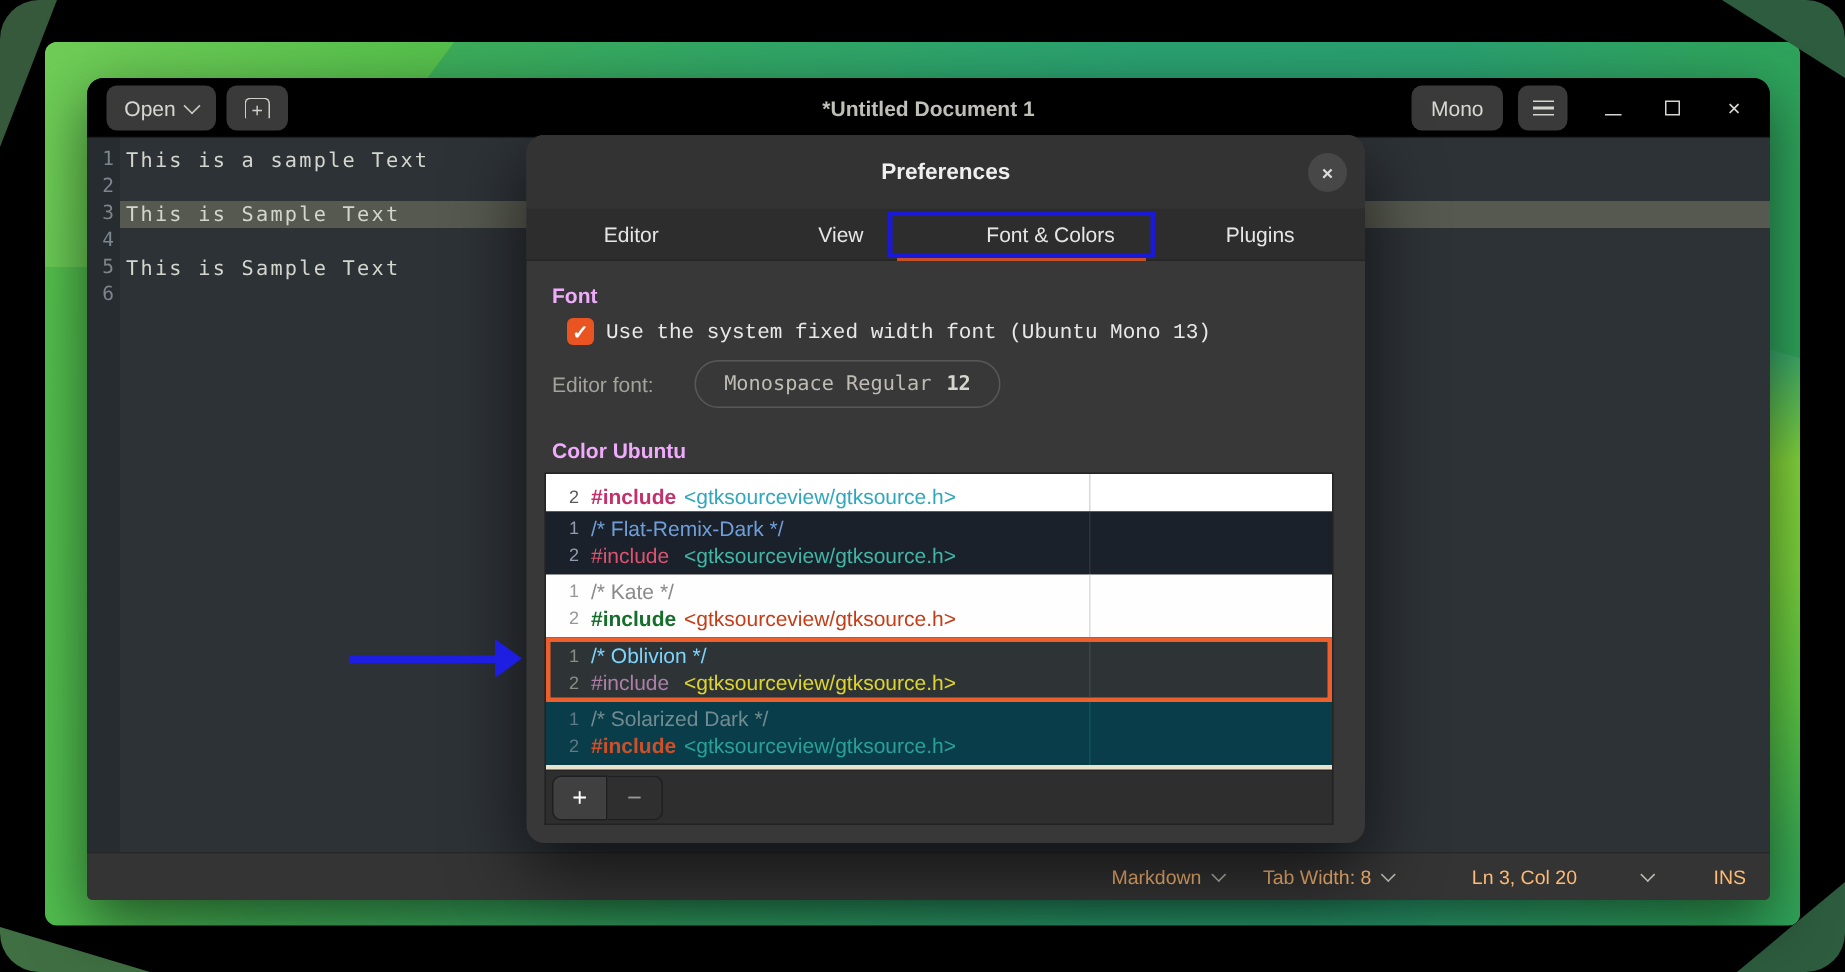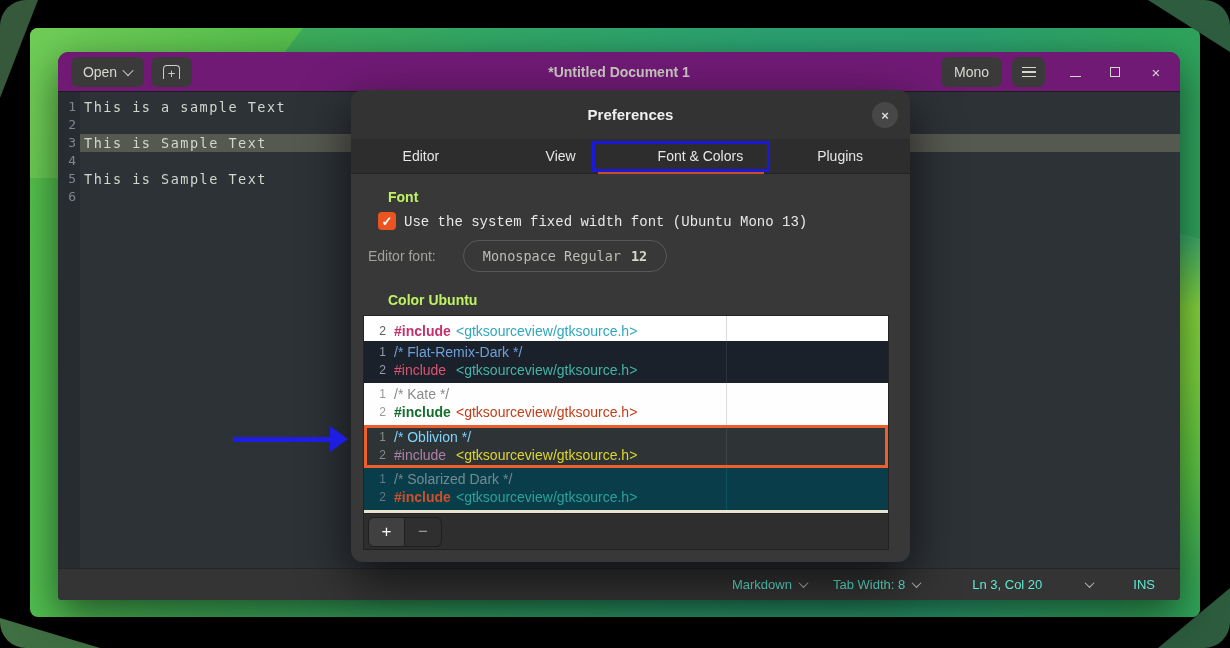--- a/index.html
+++ b/index.html
@@ -23,7 +23,7 @@
   
   #win{position:absolute;left:58px;top:52px;width:1122px;height:548px;border-radius:11px 11px 4px 4px;
        background:#2d3237;box-shadow:0 14px 40px rgba(0,0,0,.55);}
-  #headerbar{position:absolute;left:0;top:0;width:100%;height:40px;background:#701a75;
+  #headerbar{position:absolute;left:0;top:0;width:100%;height:40px;background:#000000;
        border-bottom:1px solid #1d1d1d;border-radius:11px 11px 0 0;}
   .hbtn{position:absolute;top:5px;height:30px;background:#3a3a3a;border-radius:7px;color:#d8d8d2;
         font-size:14px;display:flex;align-items:center;justify-content:center;gap:7px;}

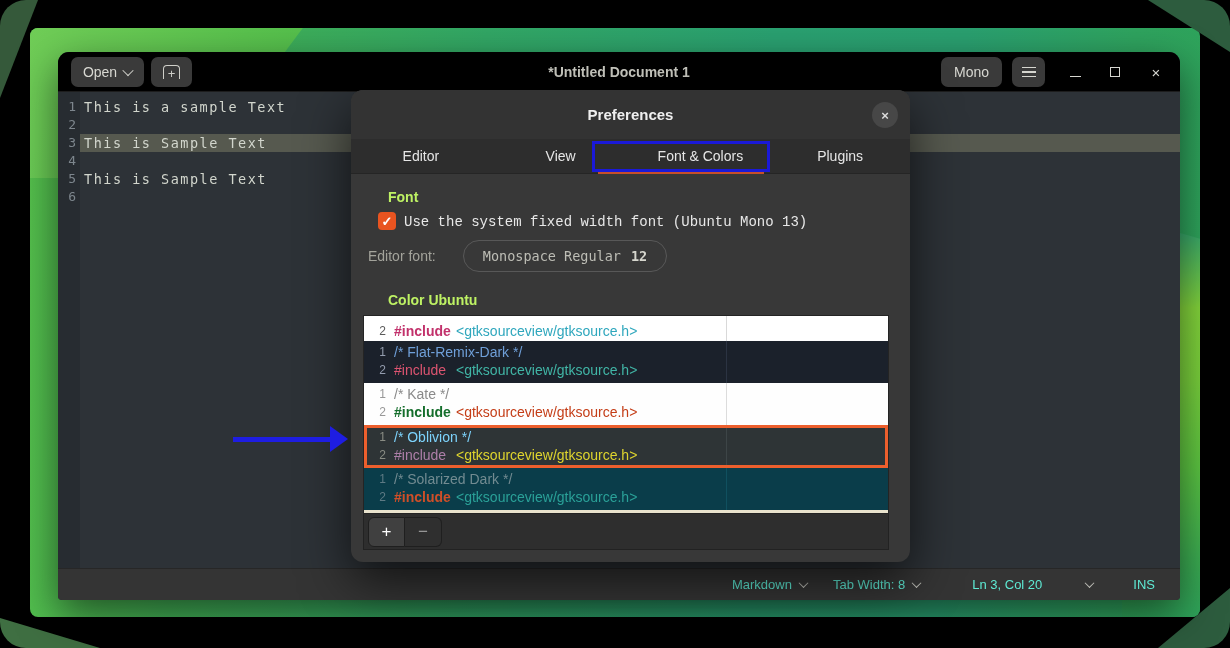--- a/index.html
+++ b/index.html
@@ -70,7 +70,7 @@
   .tab{flex:1;display:flex;align-items:center;justify-content:center;color:#e6e6e6;font-size:14px;}
   #tab-underline{position:absolute;left:247px;top:82px;width:166px;height:2px;background:#c64f2a;}
   #tab-annot{position:absolute;left:241px;top:51px;width:178px;height:31px;border:3px solid #1a19d8;z-index:6;}
-  .heading{position:absolute;color:#bef264;font-weight:bold;font-size:14px;margin-left:20px;}
+  .heading{position:absolute;color:#f0abfc;font-weight:bold;font-size:14px;}
   #font-heading{left:17px;top:99px;}
   #scheme-heading{left:17px;top:202px;}
   #chk{position:absolute;left:27px;top:122px;width:18px;height:18px;background:#e95420;border-radius:4px;

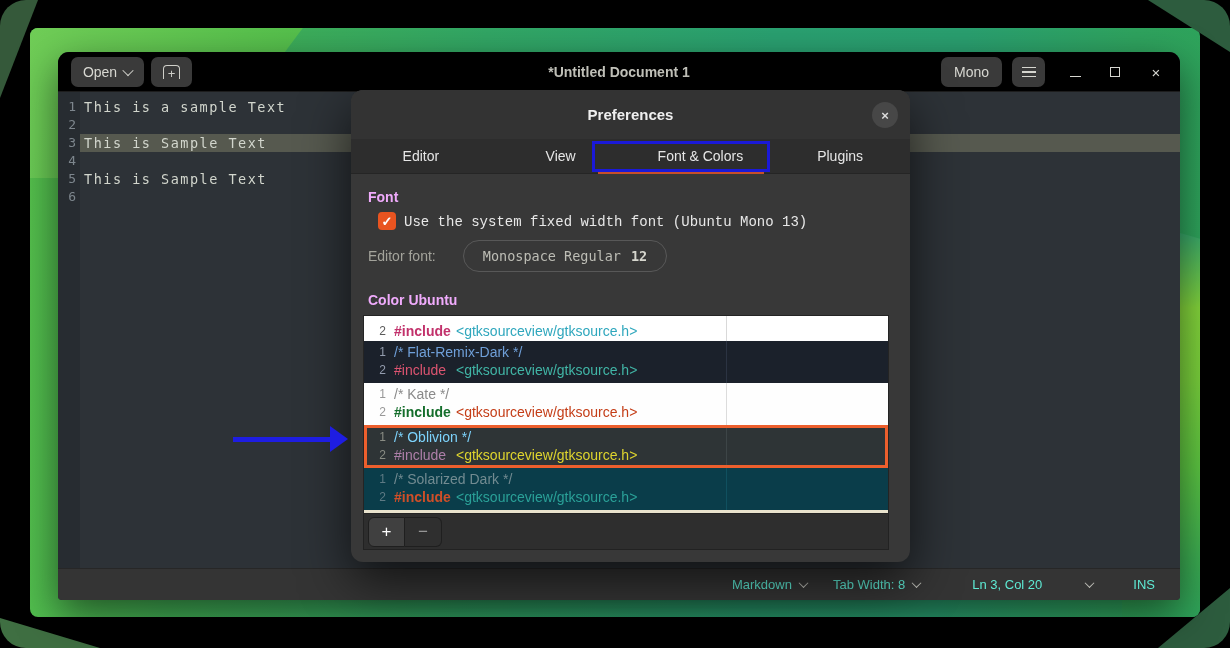--- a/index.html
+++ b/index.html
@@ -54,7 +54,7 @@
   
   #statusbar{position:absolute;left:0;bottom:0;width:100%;height:32px;background:#343434;border-top:1px solid #272727;
         border-radius:0 0 4px 4px;display:flex;align-items:center;justify-content:flex-end;
-        color:#5eead4;font-size:13px;padding-right:25px;}
+        color:#fdba74;font-size:13px;padding-right:16px;}
   .sb-item{display:flex;align-items:center;gap:8px;}
   .sb-chev{width:7px;height:7px;border-right:1.4px solid #bdbdb7;border-bottom:1.4px solid #bdbdb7;
         transform:rotate(45deg) translate(-1px,-1px);}

